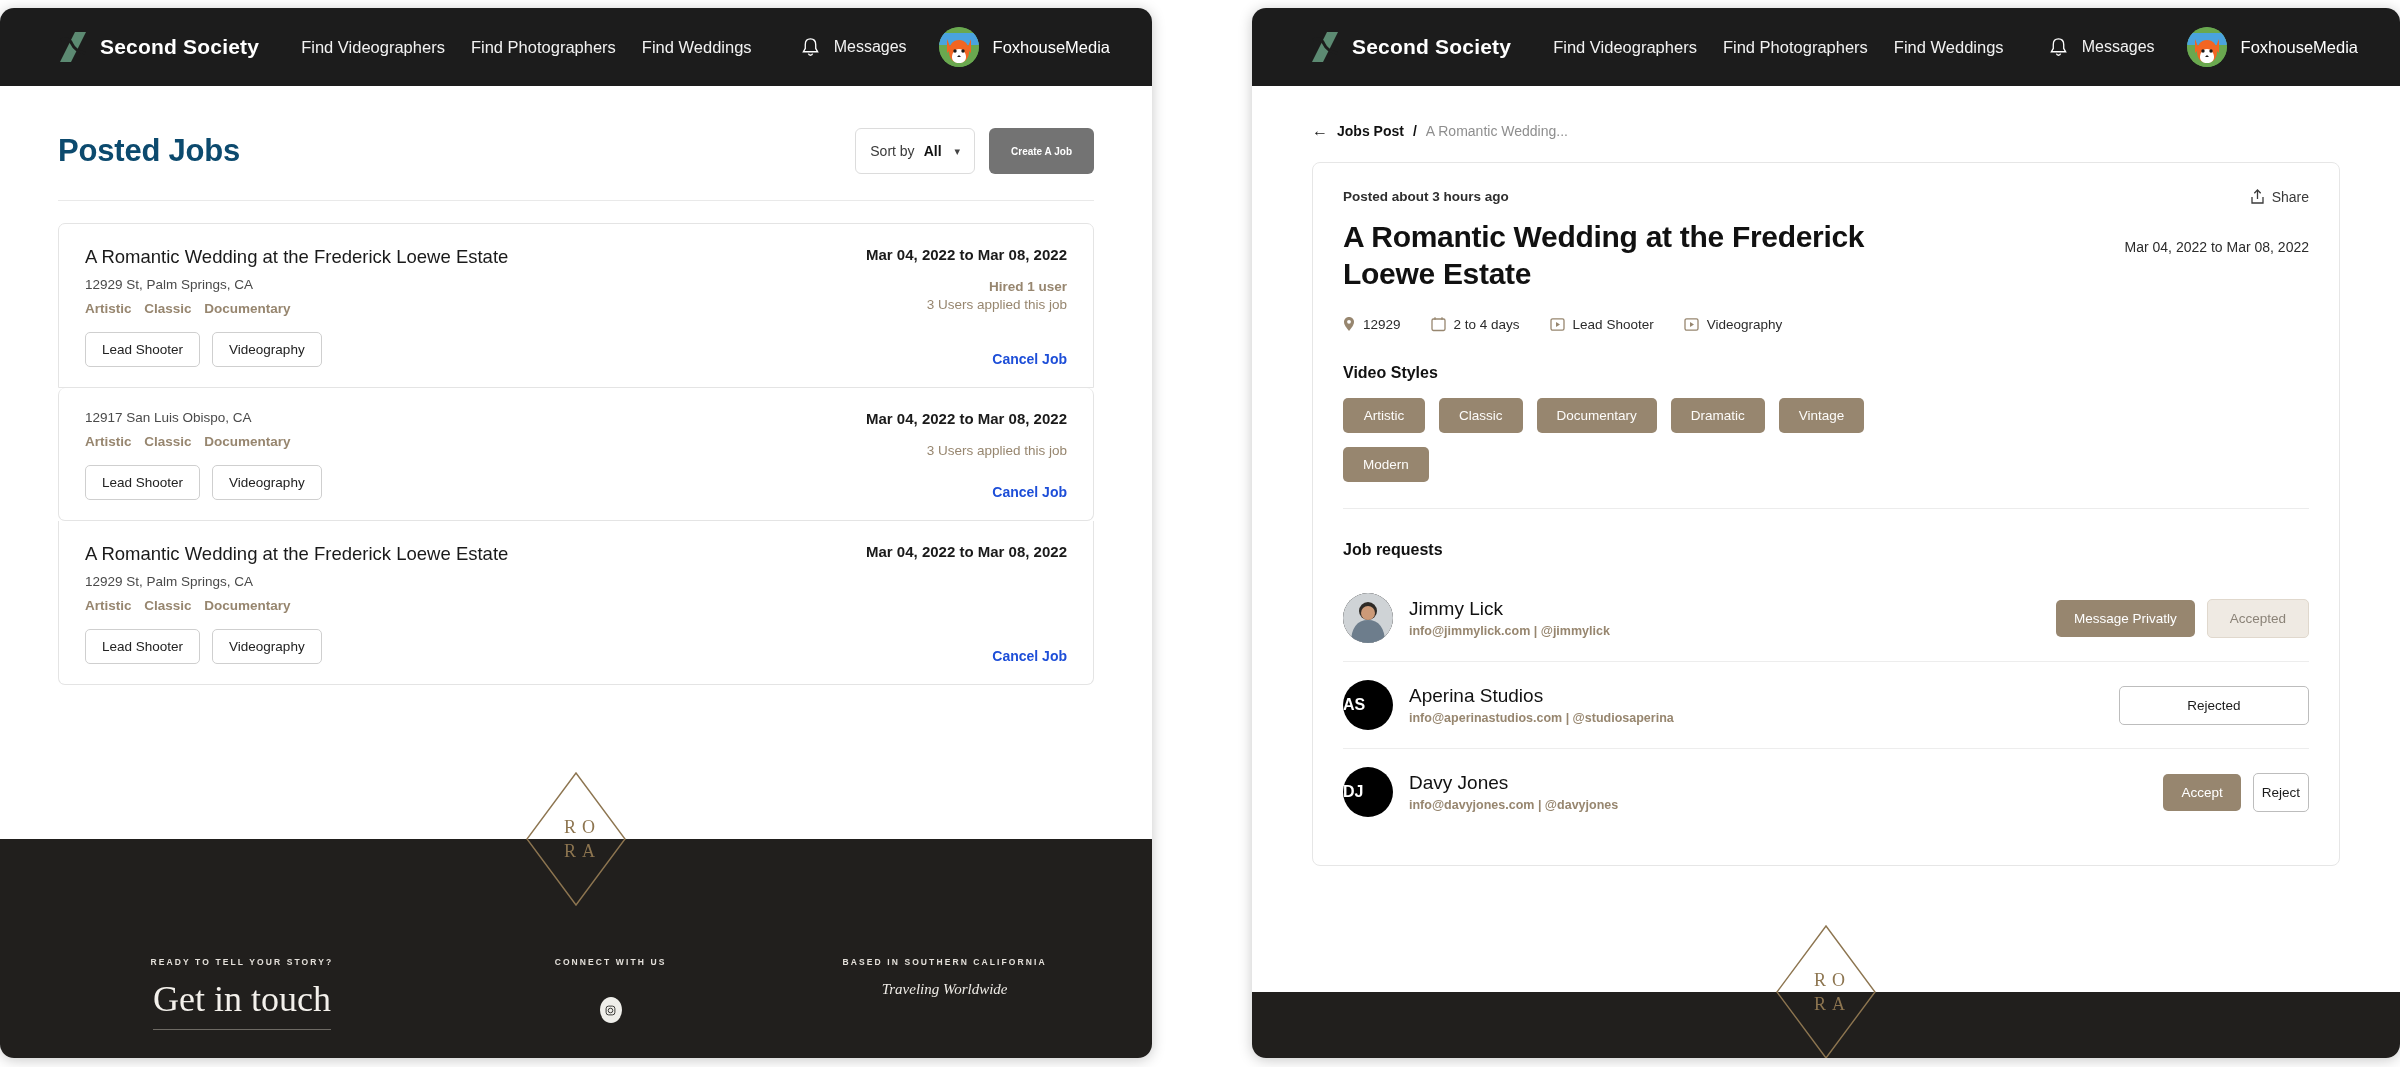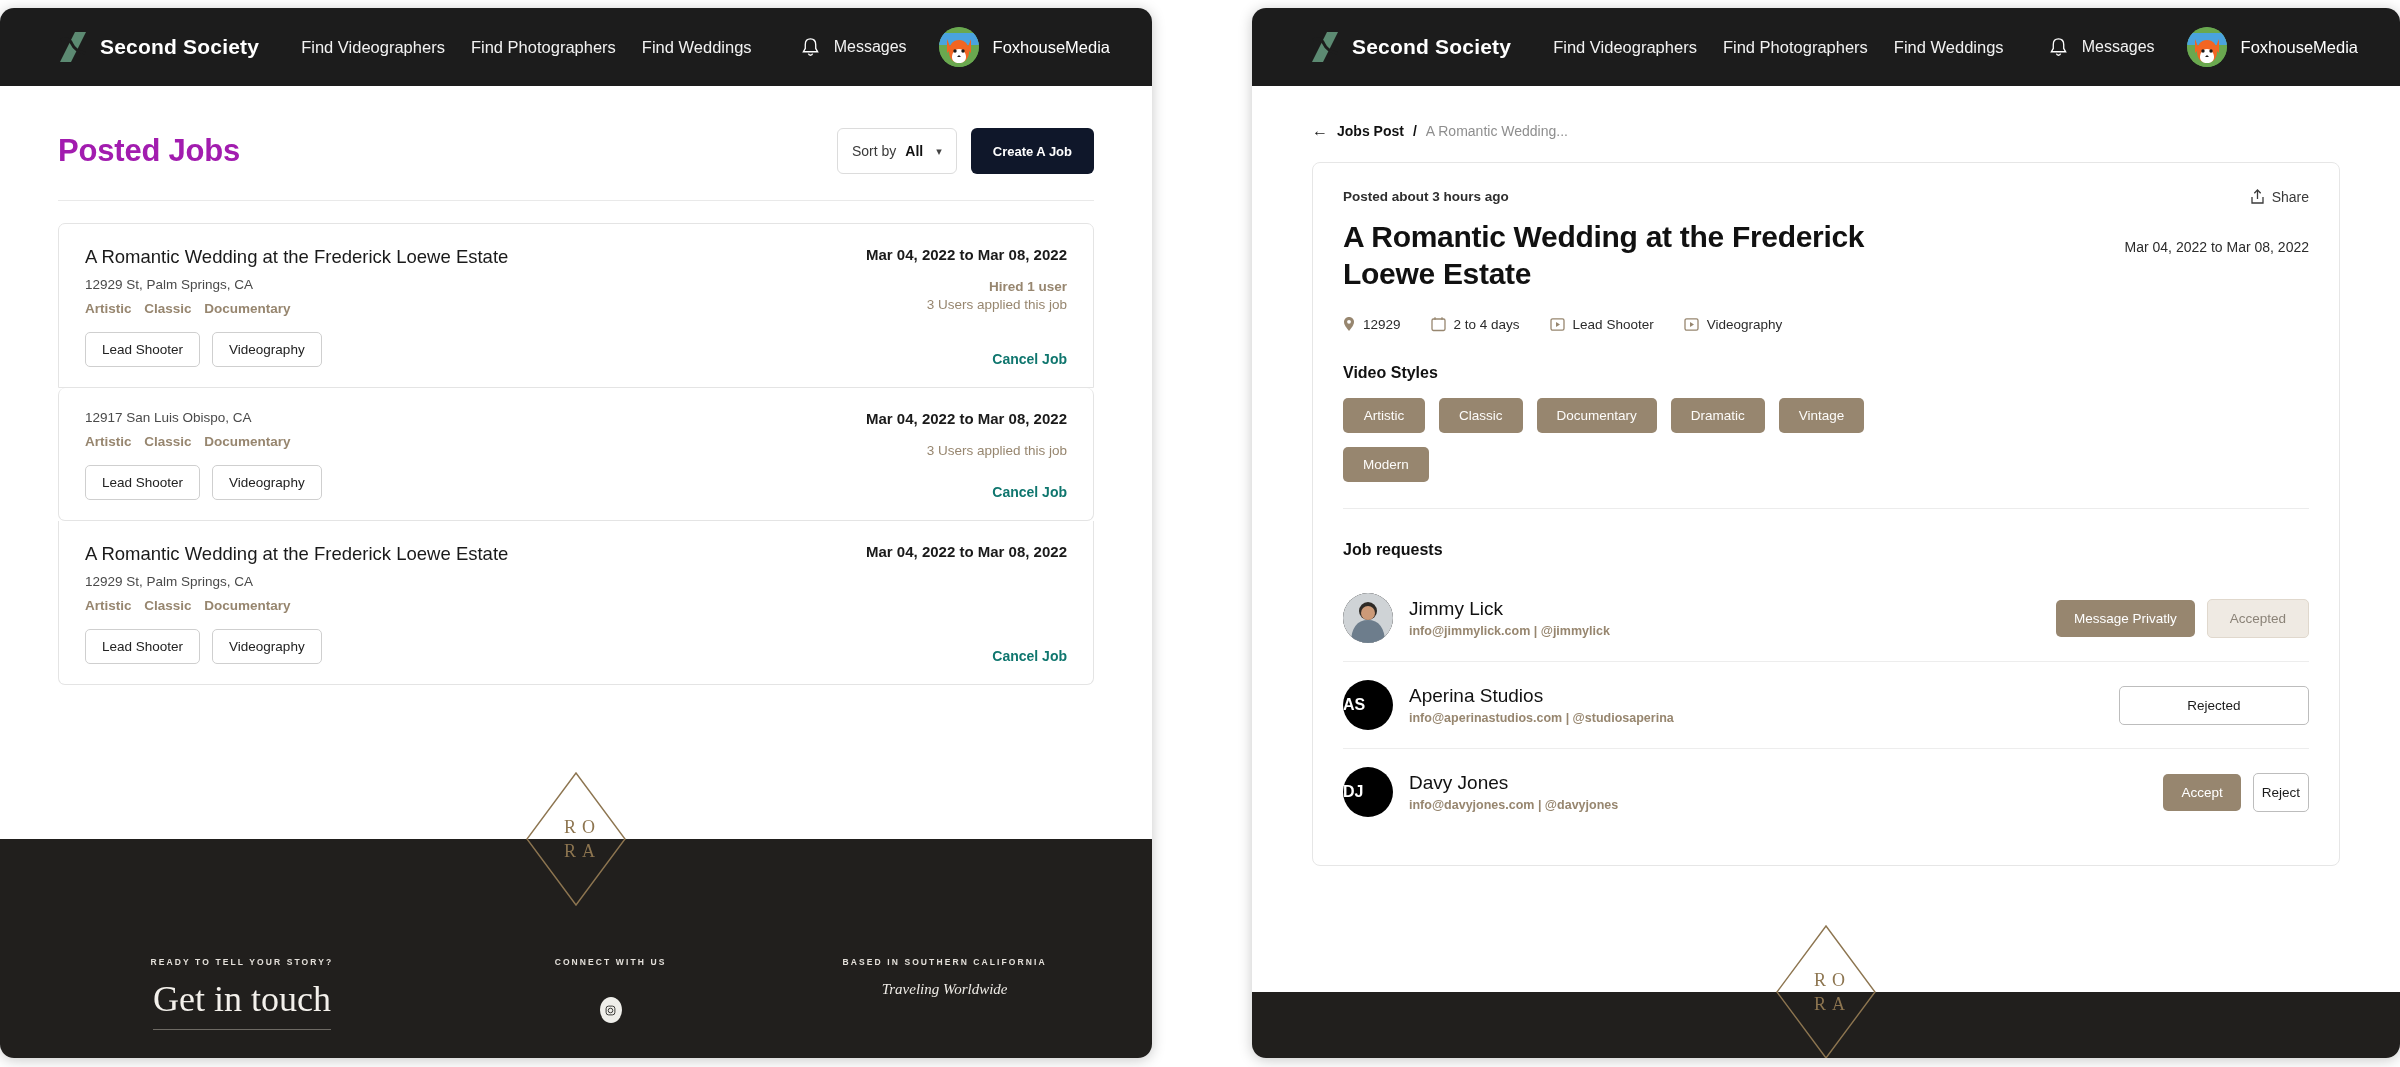--- a/index.html
+++ b/index.html
@@ -88,7 +88,7 @@
   .page-title {
     font-size: 31px;
     font-weight: bold;
-    color: #a21caf;
+    color: #0c4a6e;
     letter-spacing: -.2px;
   }
   .head-actions { margin-left: auto; display: flex; align-items: flex-start; gap: 14px; }

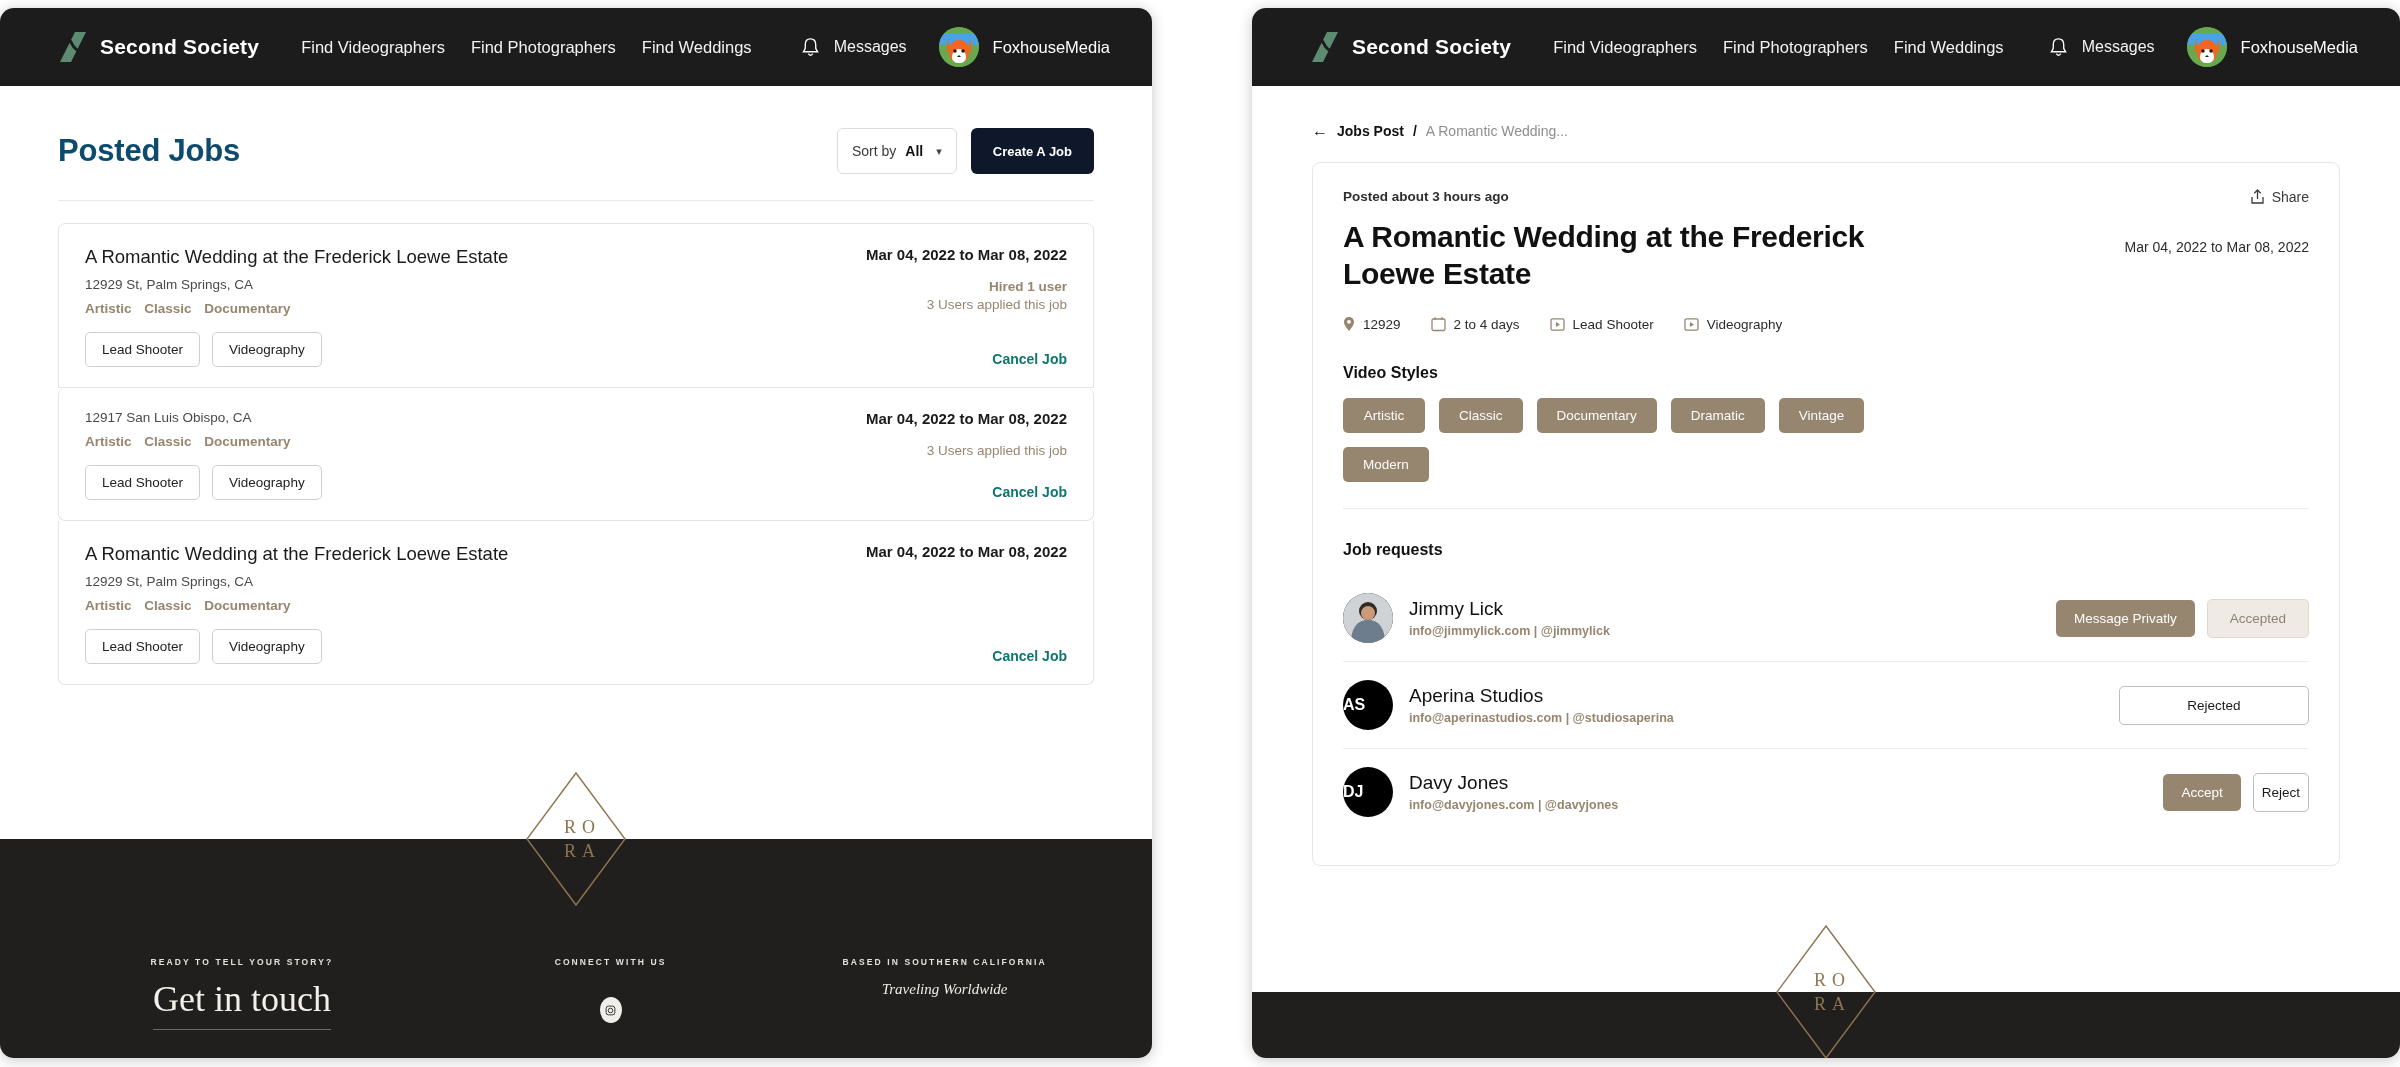--- a/index.html
+++ b/index.html
@@ -110,12 +110,12 @@
   .chev { font-size: 11px; color: #444; margin-left: 4px; }
   .btn-primary {
     height: 46px;
-    background: #0f172a;
+    background: #737373;
     color: #ffffff;
     border: none;
     border-radius: 6px;
     padding: 0 22px;
-    font-size: 13px;
+    font-size: 10px;
     font-weight: bold;
     font-family: "Liberation Sans", sans-serif;
     cursor: pointer;

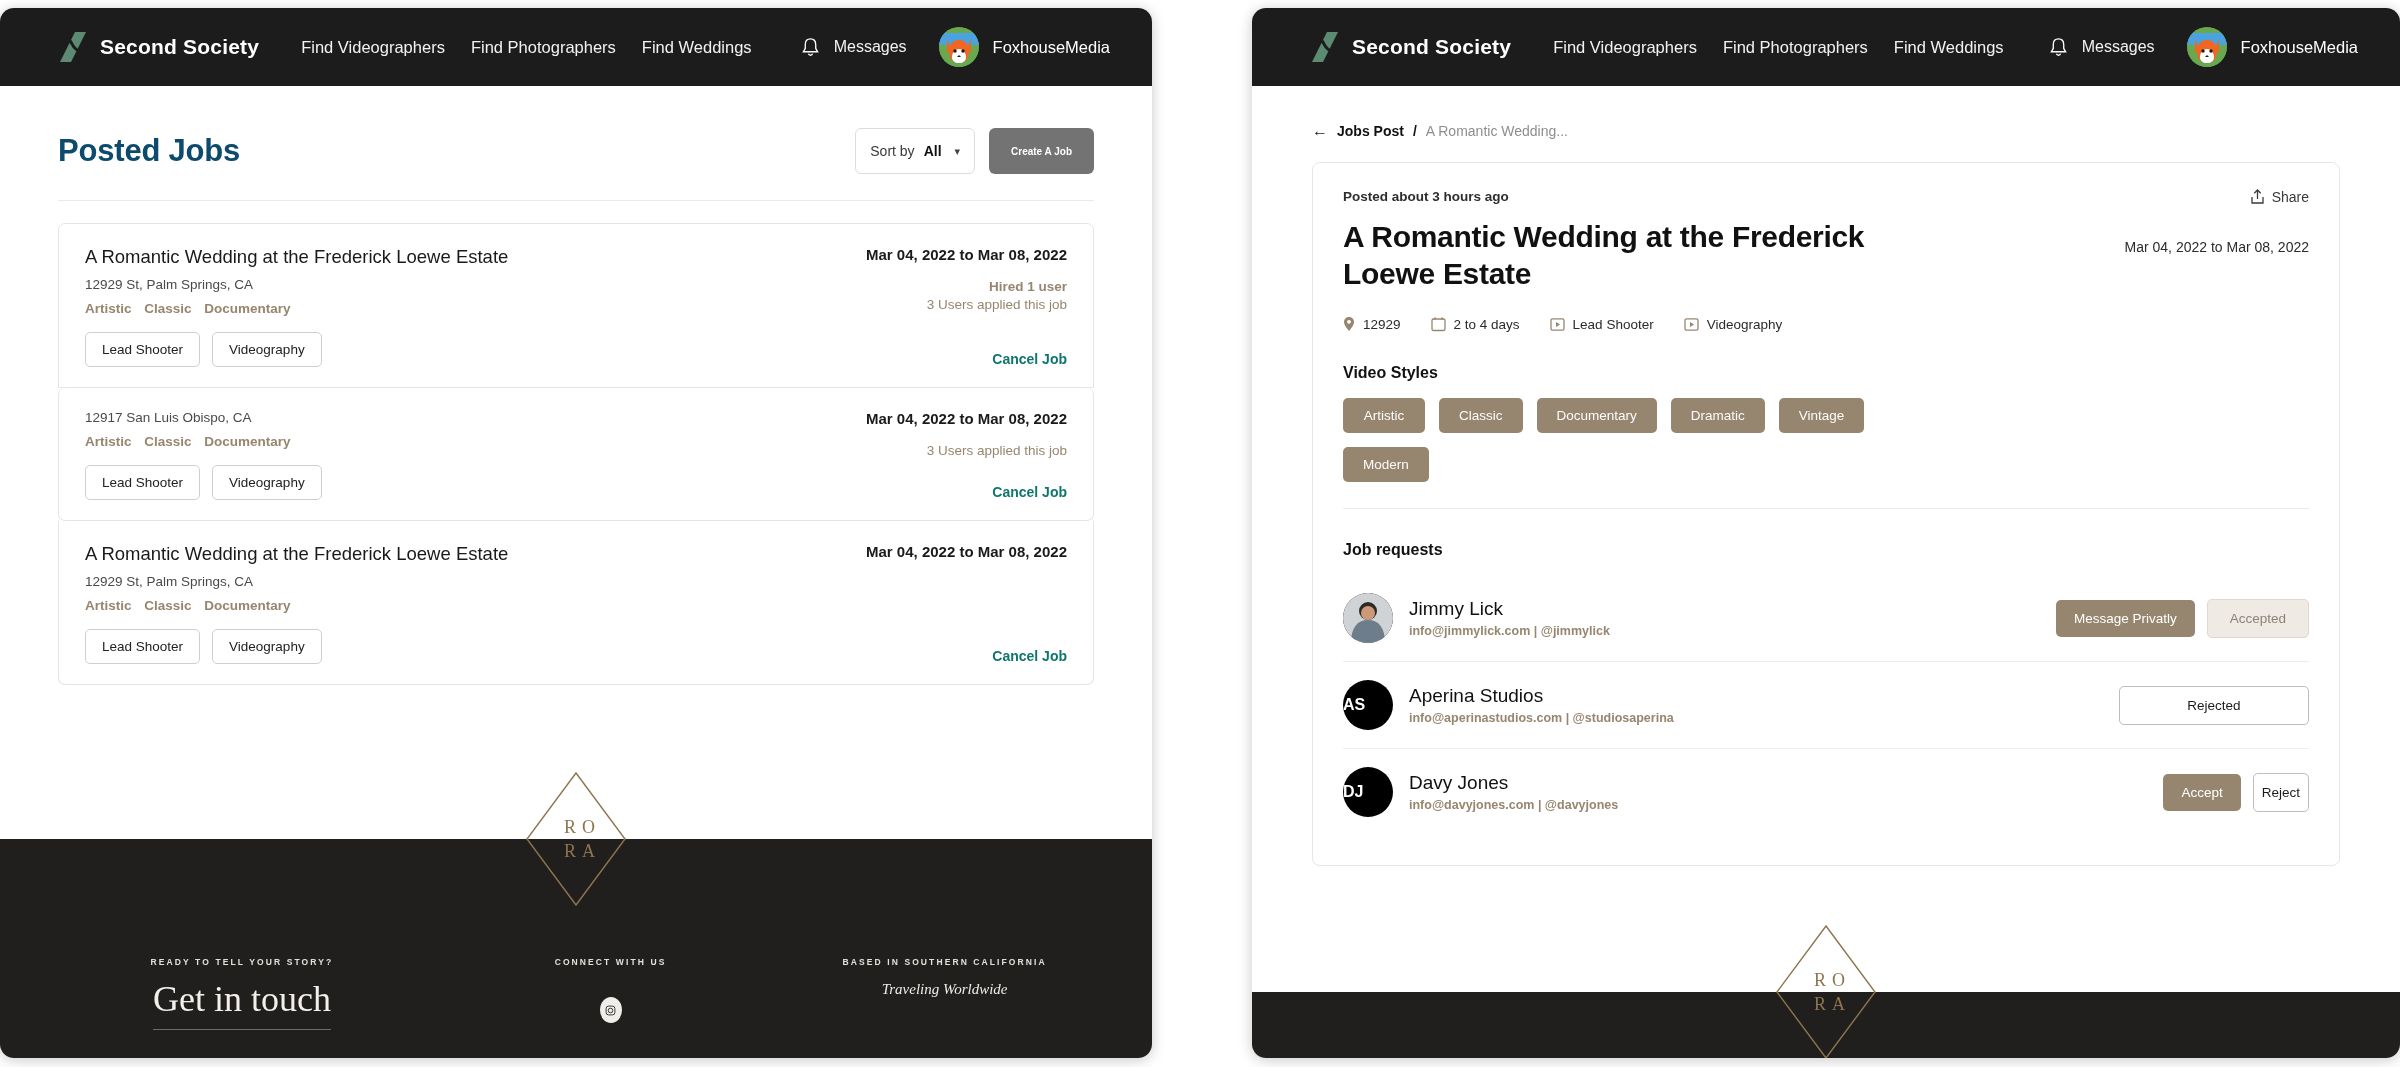--- a/index.html
+++ b/index.html
@@ -194,7 +194,7 @@
     margin-top: auto;
     font-size: 14px;
     font-weight: bold;
-    color: #0f766e;
+    color: #1d4ed8;
     cursor: pointer;
   }
 

